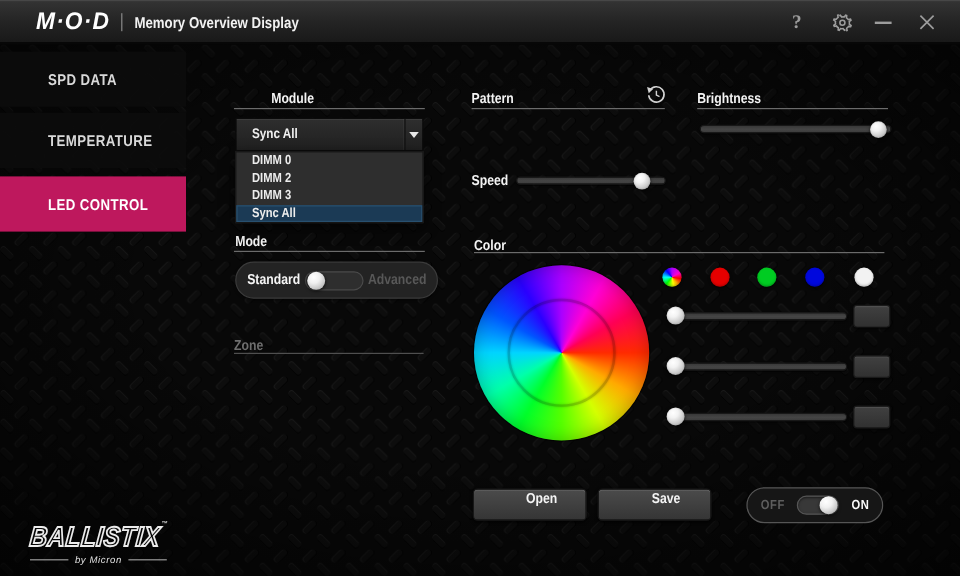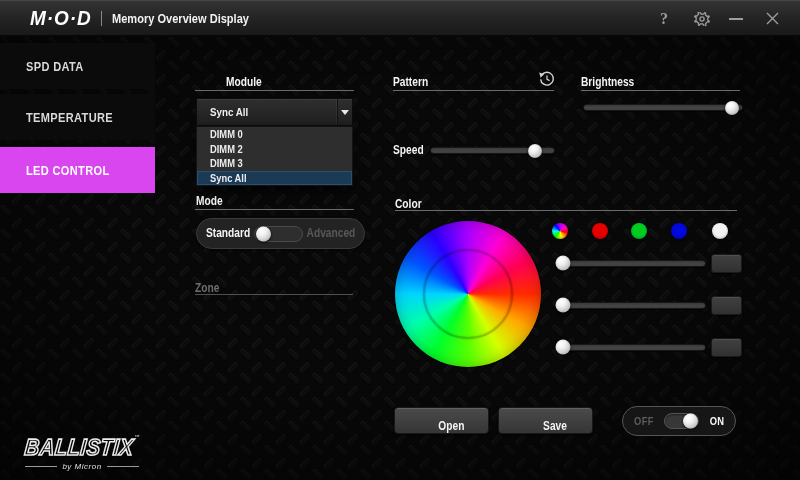--- a/index.html
+++ b/index.html
@@ -32,7 +32,7 @@
 
   
   .nav-item { position:absolute; left:0; width:155px; height:46px; background:rgba(12,12,12,0.93);
-    display:flex; align-items:center; padding-left:26px; color:#d9d9d9; font-size:13px; font-weight:bold; letter-spacing:0.4px; }
+    display:flex; align-items:center; padding-left:40px; color:#d9d9d9; font-size:13px; font-weight:bold; letter-spacing:0.4px; }
   .nav-item.sel { background:#d946ef; color:#fff; }
   .brand { position:absolute; left:8px; top:434px; width:148px; text-align:center; }
   .brand-name { font-size:23px; font-weight:bold; font-style:italic; letter-spacing:0.5px;

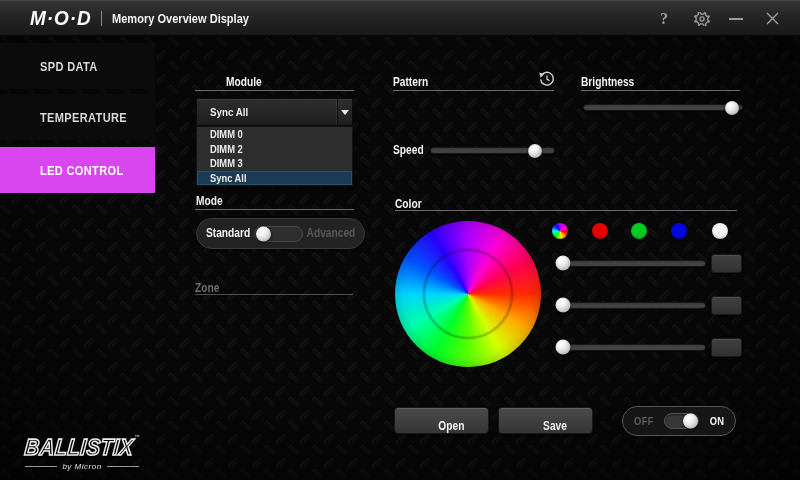--- a/index.html
+++ b/index.html
@@ -33,7 +33,7 @@
   
   .nav-item { position:absolute; left:0; width:155px; height:46px; background:rgba(12,12,12,0.93);
     display:flex; align-items:center; padding-left:40px; color:#d9d9d9; font-size:13px; font-weight:bold; letter-spacing:0.4px; }
-  .nav-item.sel { background:#d946ef; color:#fff; }
+  .nav-item.sel { background:#be185d; color:#fff; }
   .brand { position:absolute; left:8px; top:434px; width:148px; text-align:center; }
   .brand-name { font-size:23px; font-weight:bold; font-style:italic; letter-spacing:0.5px;
     color:rgba(10,10,10,0.2); -webkit-text-stroke:1.6px #ececec; transform:scaleX(0.88) skewX(-6deg); transform-origin:50% 50%; display:inline-block; }

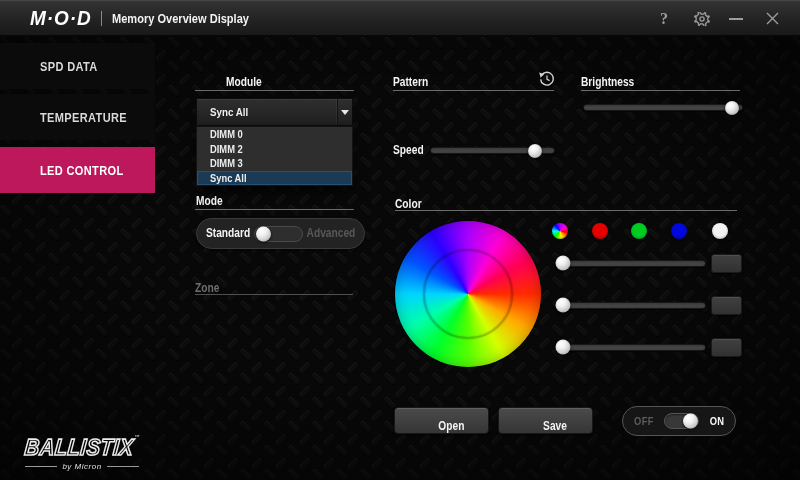--- a/index.html
+++ b/index.html
@@ -112,7 +112,7 @@
   .btn { position:absolute; top:407px; width:95px; height:27px; border-radius:4px;
     background:linear-gradient(#4b4b4b,#353535); border:1px solid #181818;
     box-shadow:inset 0 1px 0 rgba(255,255,255,0.12), 0 1px 2px rgba(0,0,0,0.6);
-    display:flex; align-items:flex-end; justify-content:center;
+    display:flex; align-items:flex-start; justify-content:center;
     font-size:12px; font-weight:bold; color:#f4f4f4;padding-left:20px; }
   .power-pill { position:absolute; left:622px; top:406px; width:114px; height:30px; border-radius:15px;
     background:#161616; border:1px solid #555; }

